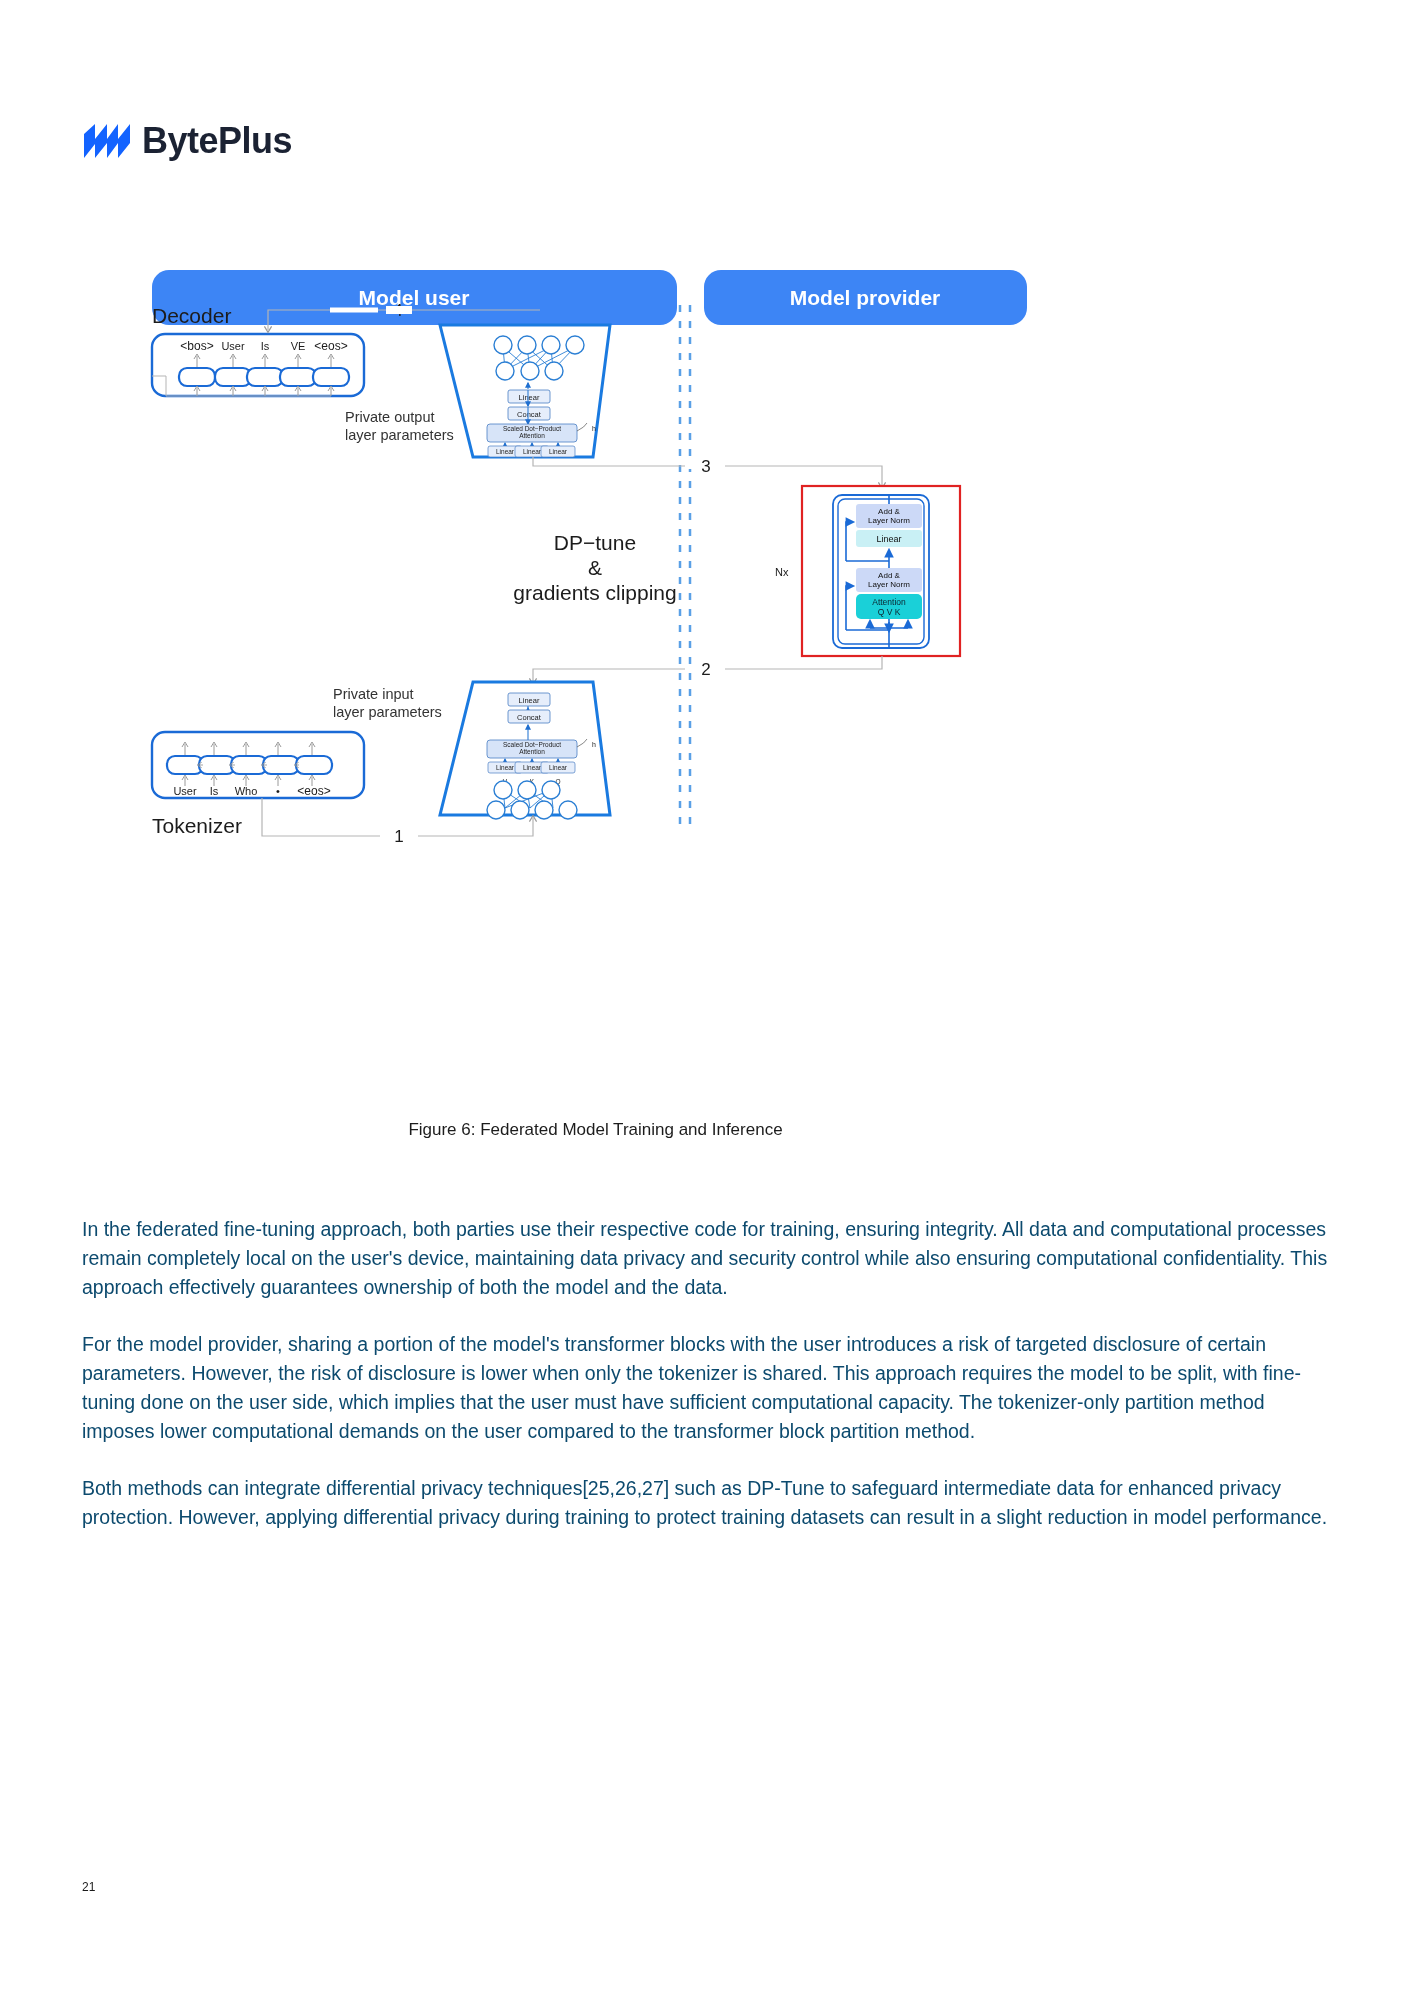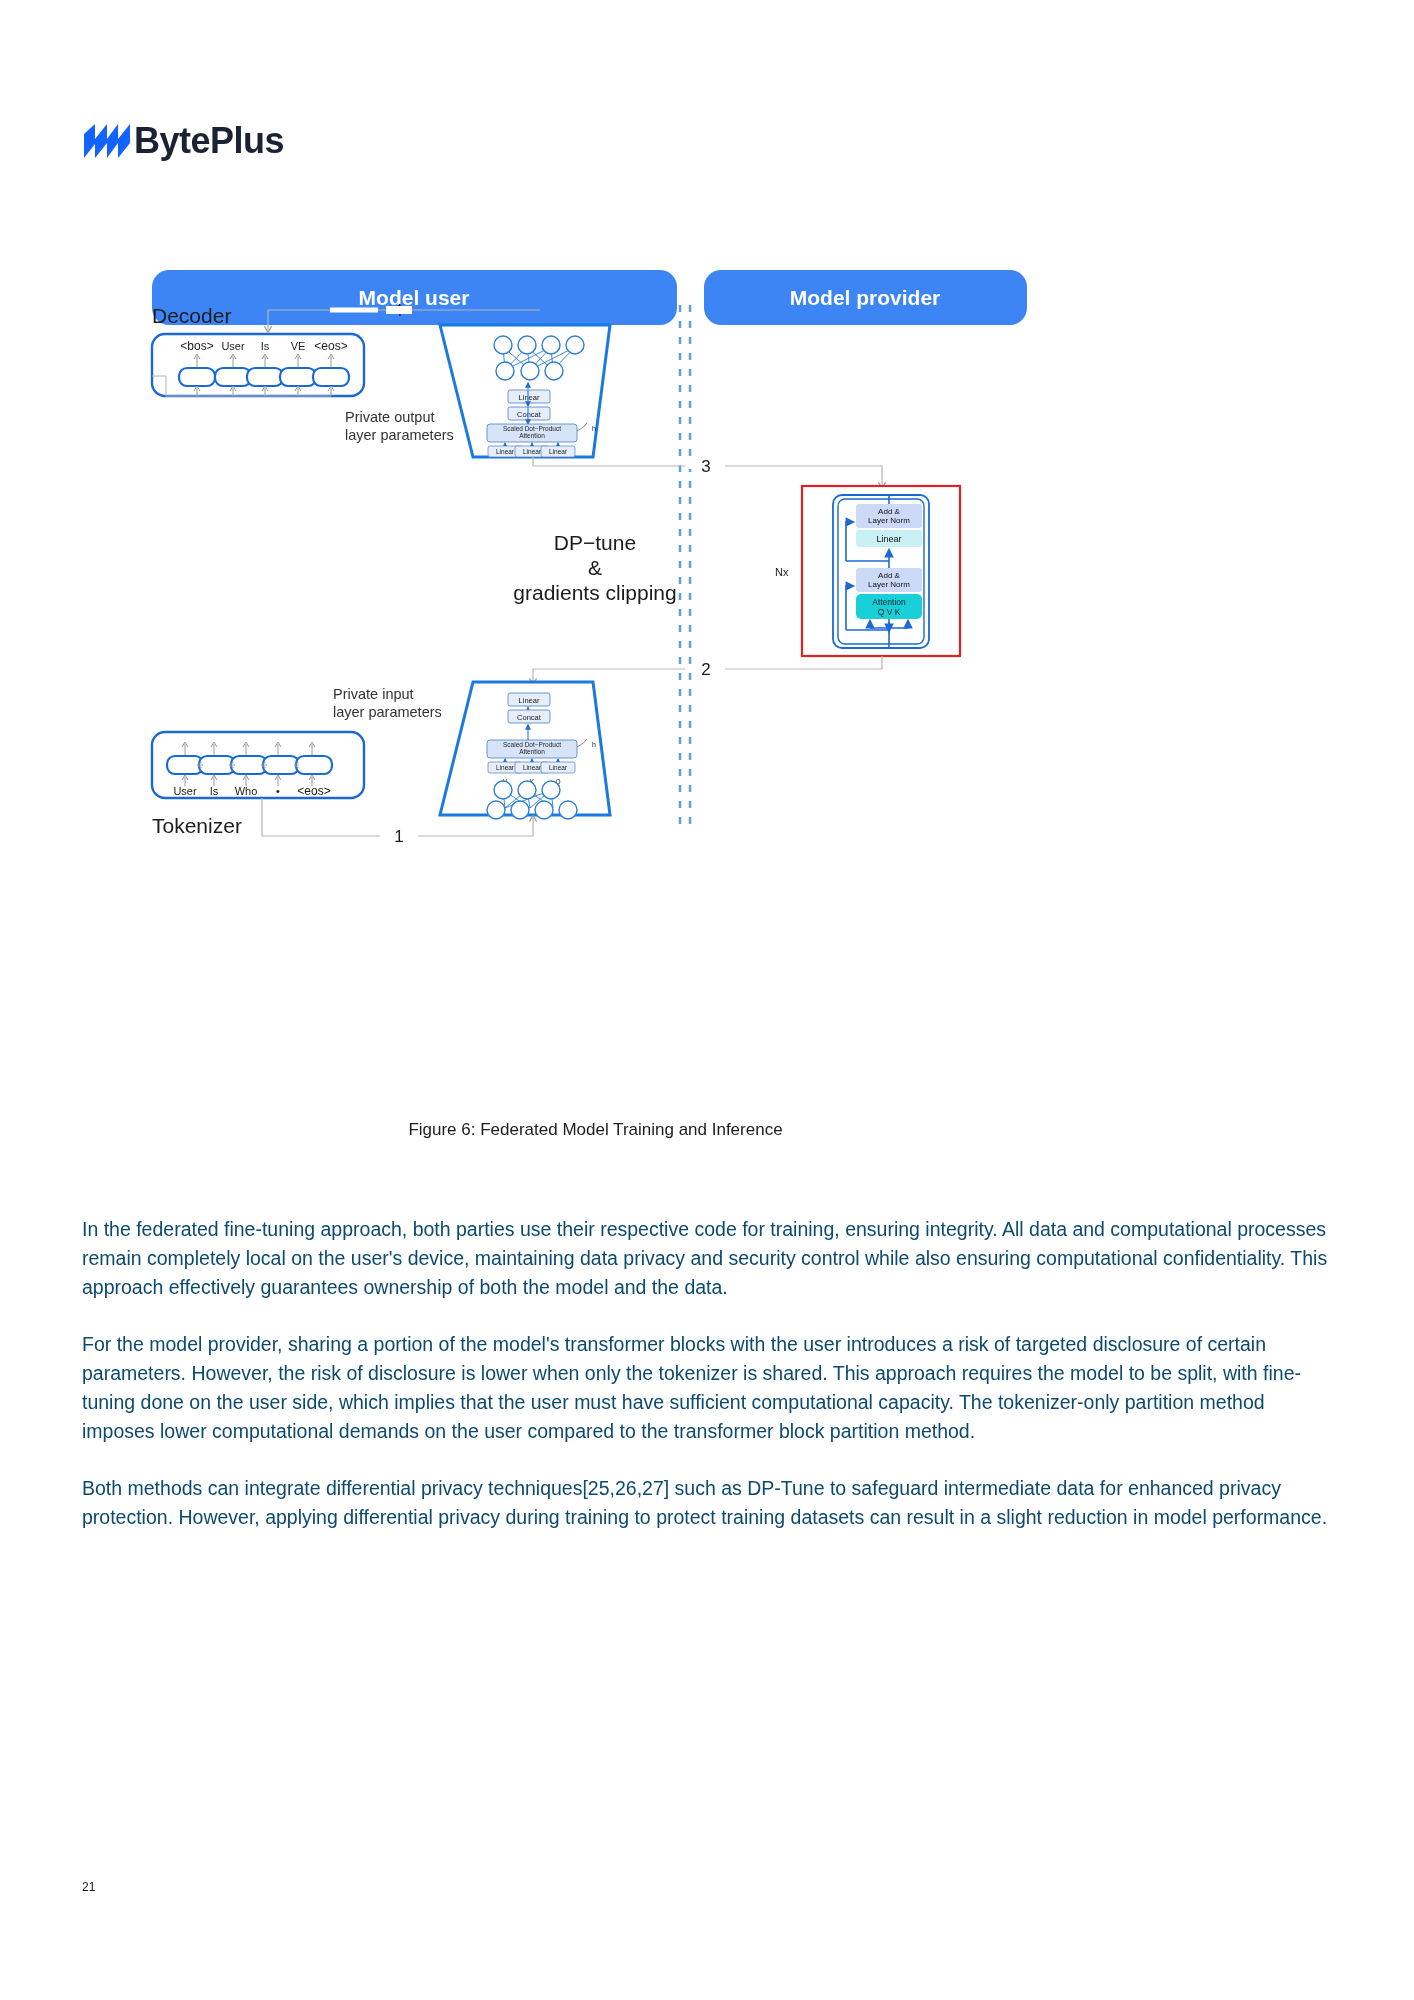--- a/index.html
+++ b/index.html
@@ -19,7 +19,7 @@
   .logo-wrap {
     position: absolute;
     left: 84px; top: 120px;
-    display: flex; align-items: center; gap: 4px;
+    display: flex; align-items: center; gap: 12px;
   }
   .logo-mark { width: 46px; height: 34px; display:block; }
   .logo-text {

